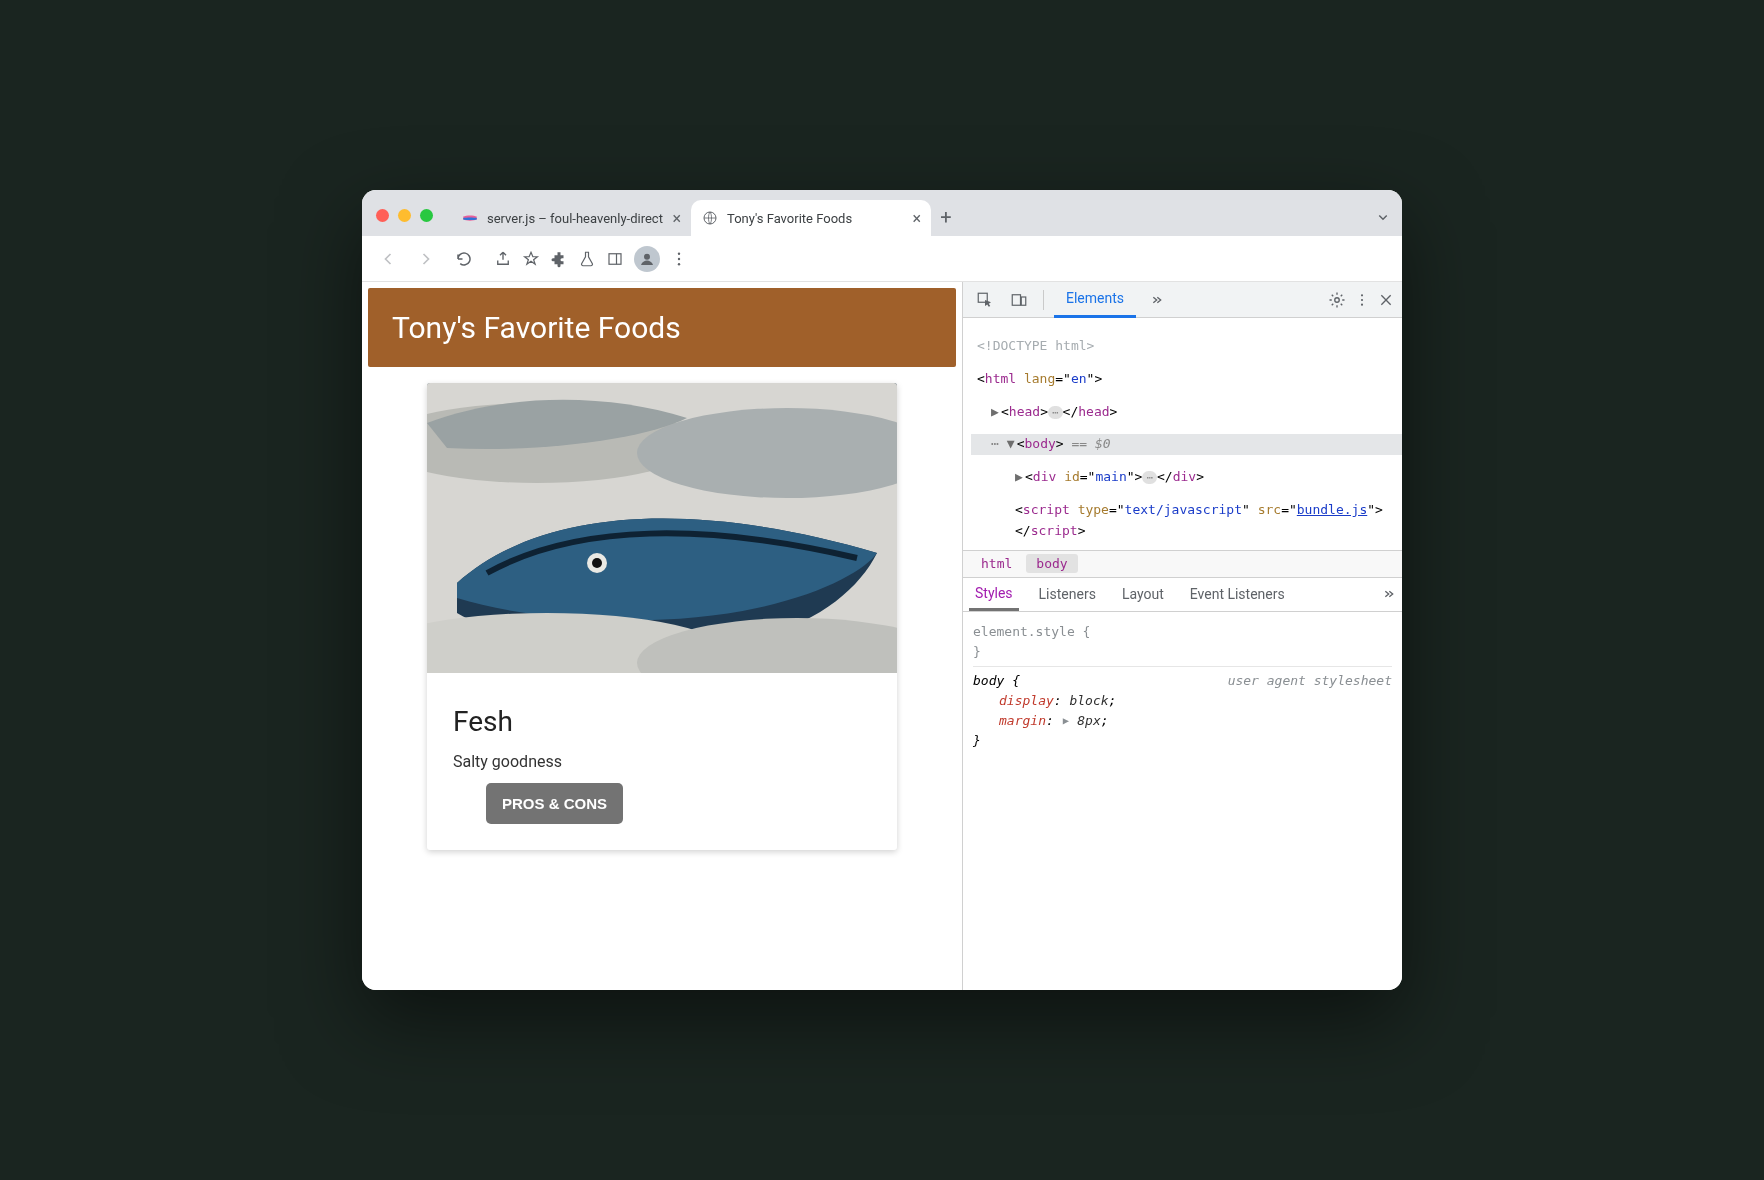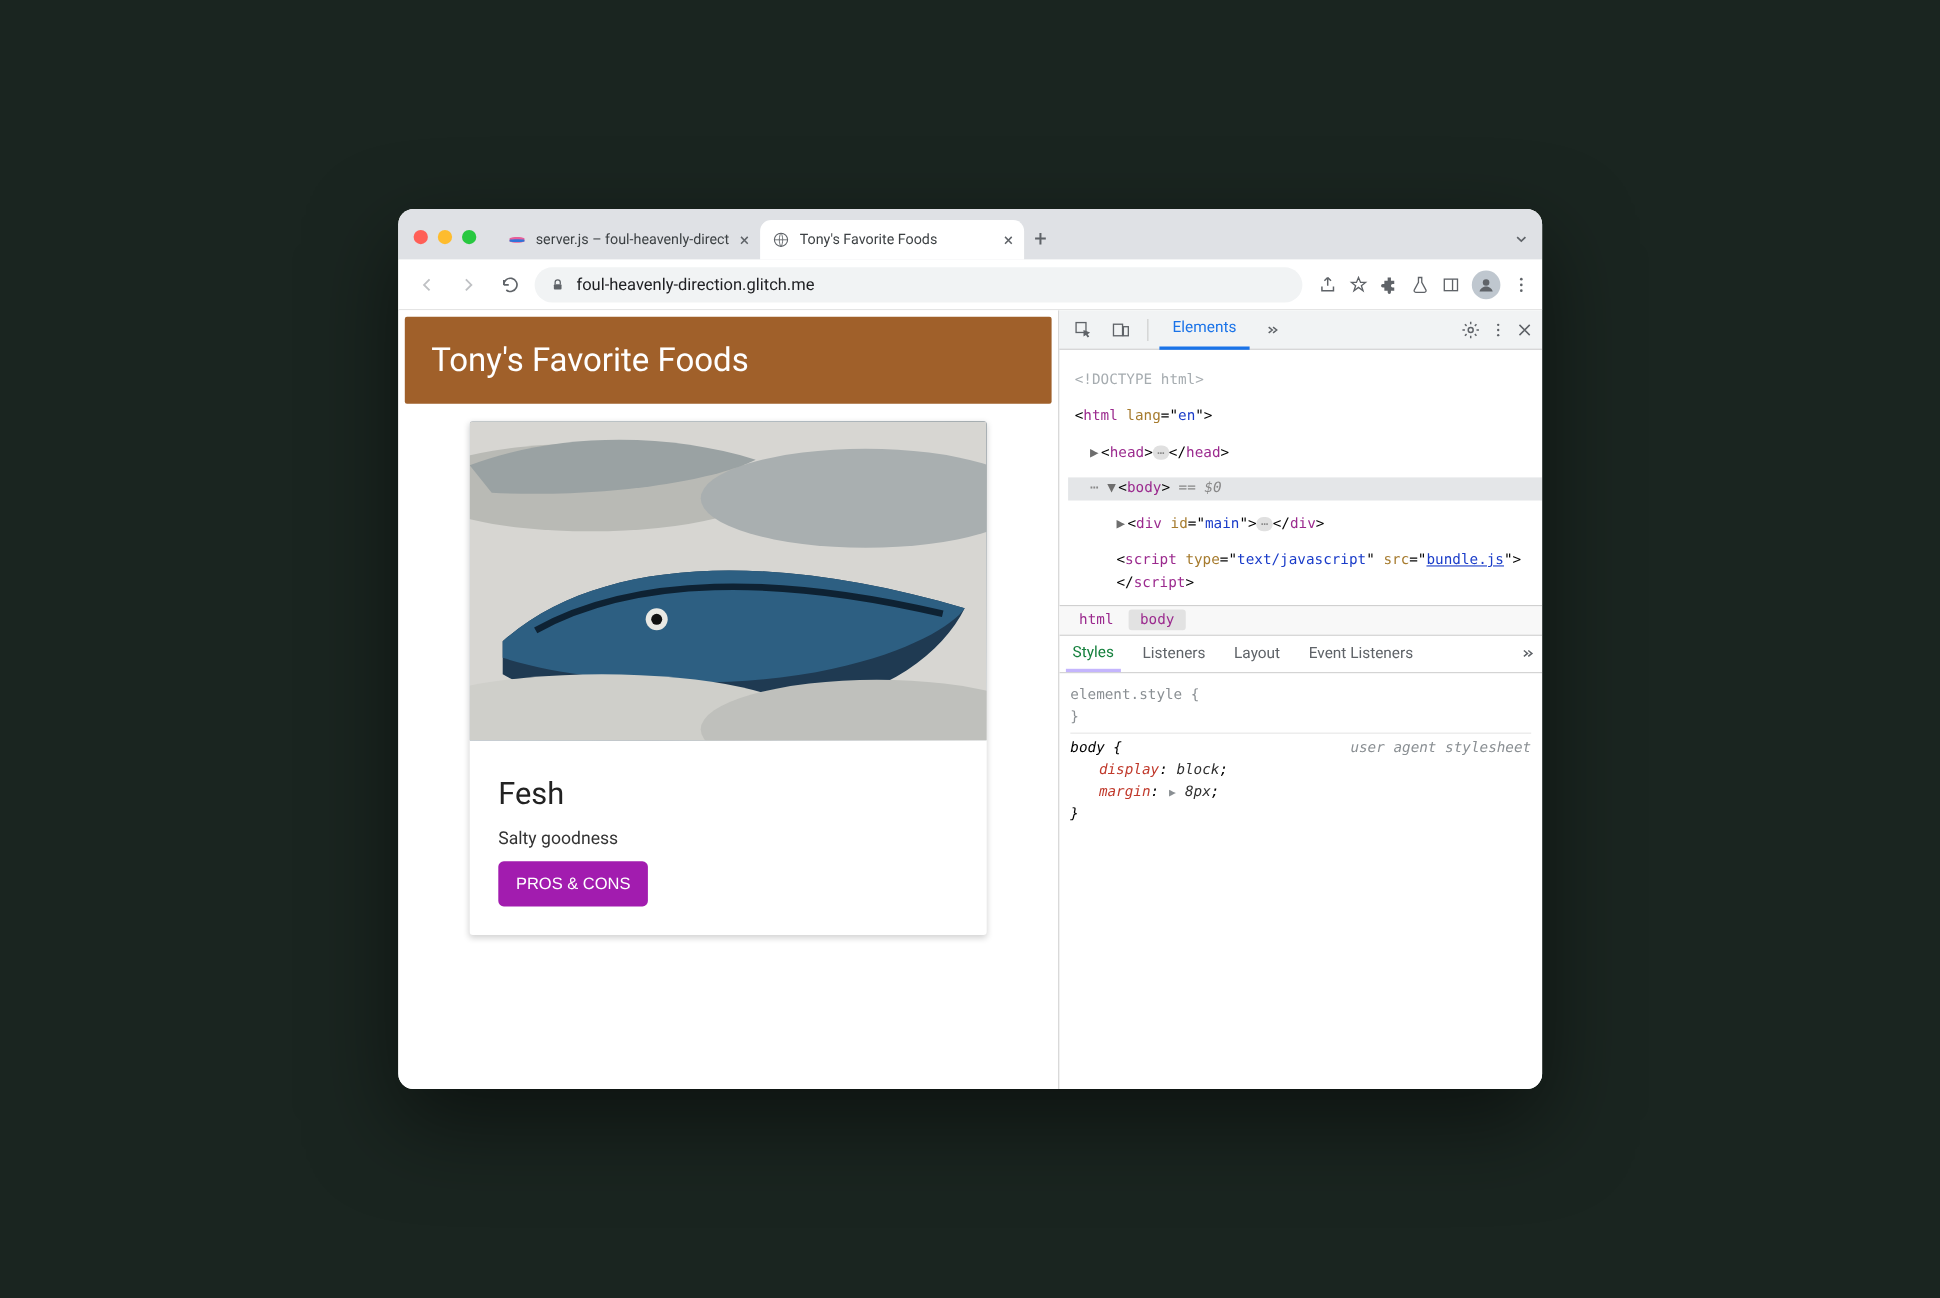--- a/index.html
+++ b/index.html
@@ -224,15 +224,6 @@
       <svg viewBox="0 0 24 24" width="18" height="18">
           <path d="M4 12a8 8 0 1 1 3 6.2M4 12V6m0 6h6" fill="none" stroke="#5f6368" stroke-width="2"></path>
         </svg>
-    </div>
-    <div class="omnibox">
-      <span class="lock">
-        <svg viewBox="0 0 24 24" width="14" height="14">
-            <rect x="6" y="11" width="12" height="8" rx="1.5" fill="#5f6368"></rect>
-            <path d="M8 11V8a4 4 0 0 1 8 0v3" fill="none" stroke="#5f6368" stroke-width="2"></path>
-          </svg>
-      </span>
-      <span>foul-heavenly-direction.glitch.me</span>
     </div>
     <div class="toolbar-icons">
       <span>

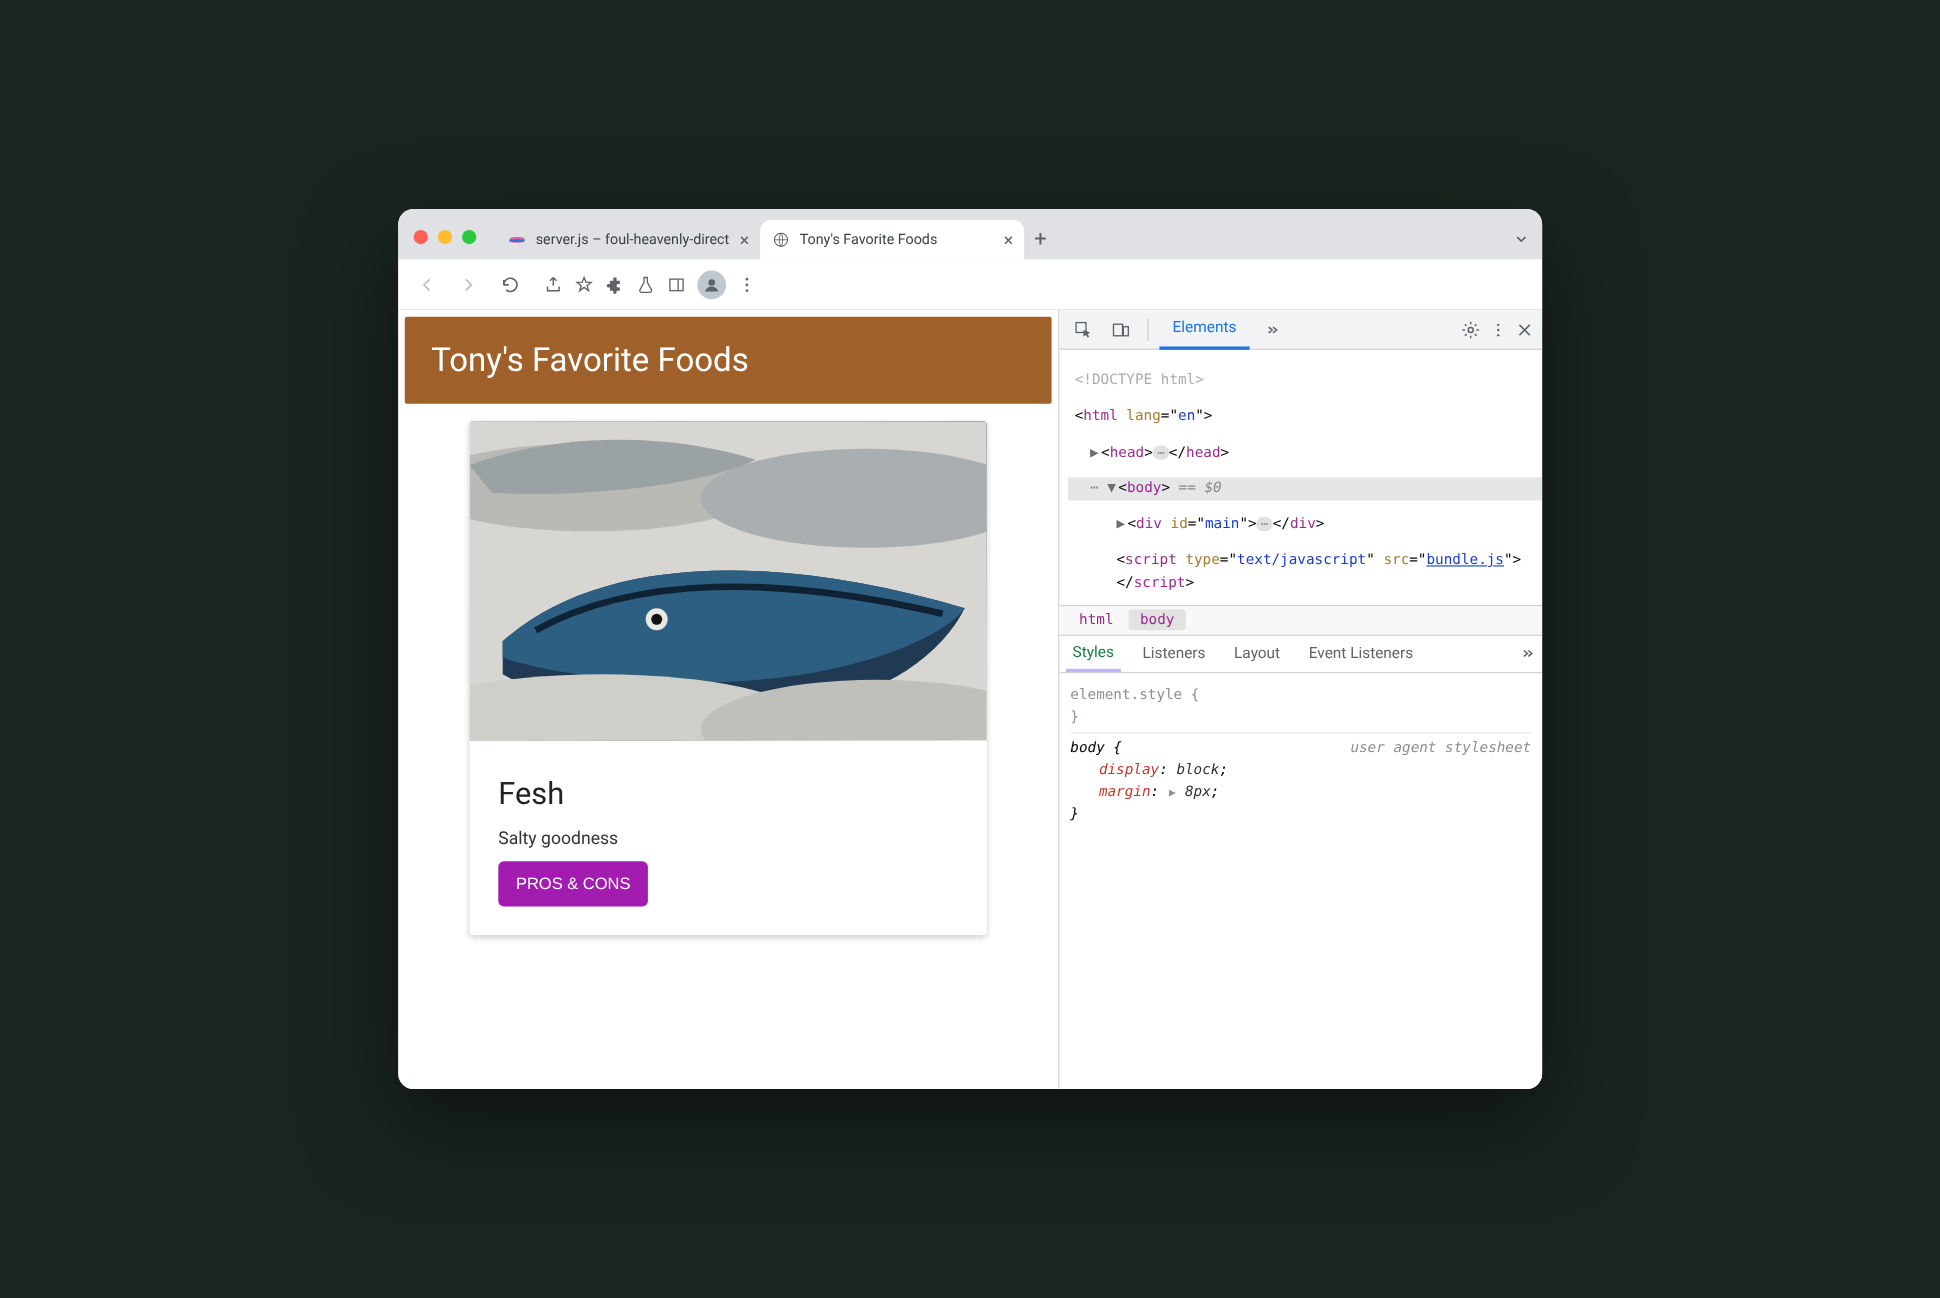--- a/index.html
+++ b/index.html
@@ -151,7 +151,7 @@
 
 .styles-tabs { height: 34px; display:flex; align-items:center; border-bottom:1px solid #d0d0d0; padding: 0 6px; gap: 14px; font-size: 14px; }
 .styles-tab { padding: 0 6px; height:34px; display:flex; align-items:center; color:#5f6368; cursor:pointer; }
-.styles-tab.active { color:#15803d; border-bottom: 3px solid #c4b5fd; }
+.styles-tab.active { color:#a21caf; border-bottom: 3px solid #737373; }
 .styles-more { margin-left:auto; color:#5f6368; }
 
 .filter-row { height: 34px; display:flex; align-items:center; border-bottom:1px solid #d0d0d0; padding:0 8px; gap:10px; font-size:13px; }

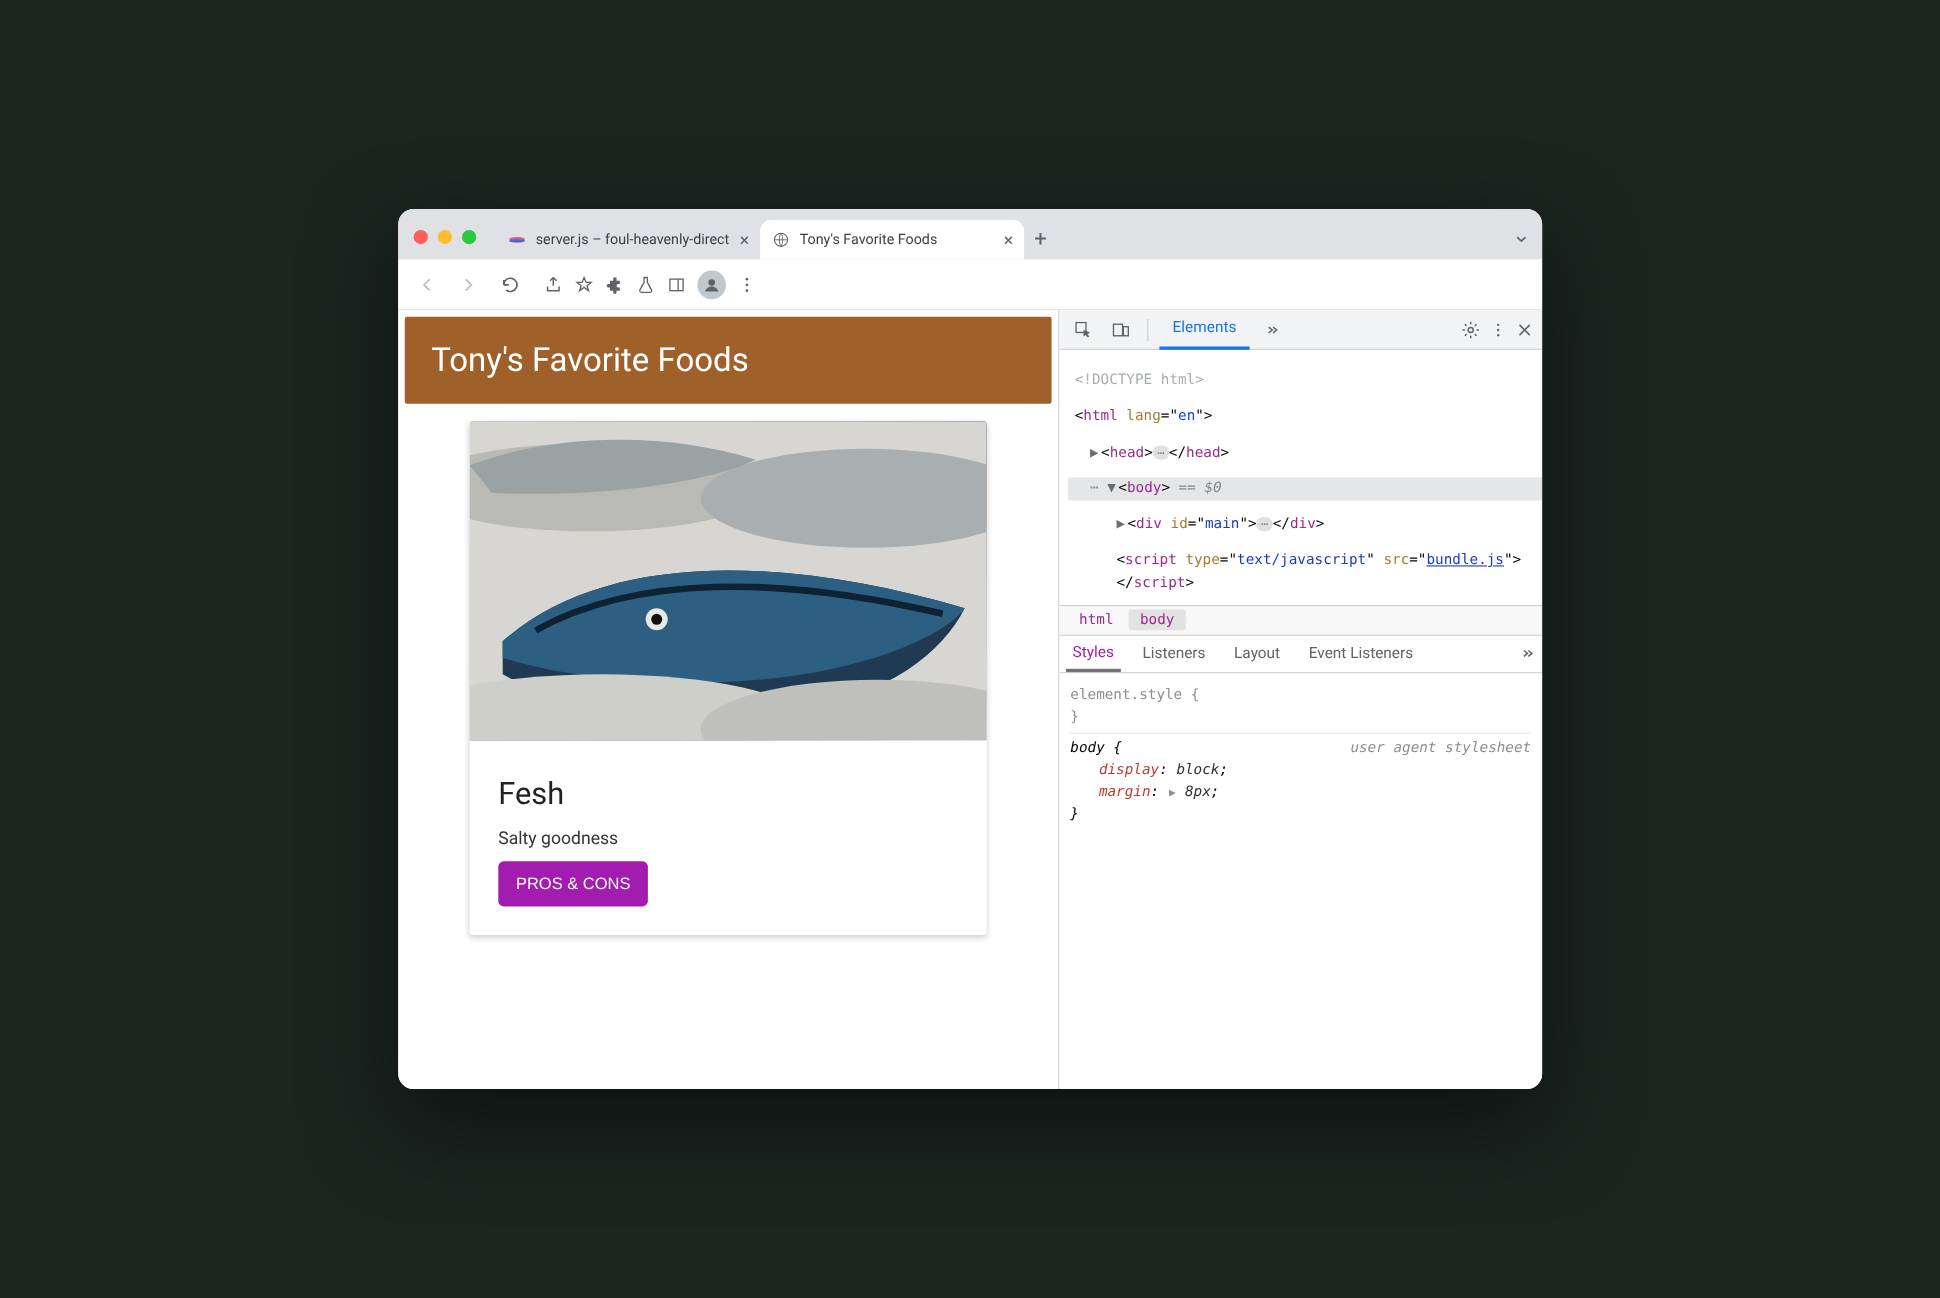--- a/index.html
+++ b/index.html
@@ -106,8 +106,8 @@
 .card-title { font-size: 28px; color: #222; margin-bottom: 14px; font-weight: 400; margin-top: 10px; }
 .card-desc { font-size: 16px; color: #333; margin-bottom: 12px; }
 .card-btn {
-  background: #a21caf; color: #fff; border: none; padding: 12px 16px;
-  font-size: 15px; font-weight: 400; border-radius: 5px; cursor: pointer;
+  background: #737373; color: #fff; border: none; padding: 12px 16px;
+  font-size: 15px; font-weight: 700; border-radius: 5px; cursor: pointer; margin-left: 33px;
 }
 
 .card-img svg { width: 100%; height: 100%; }

